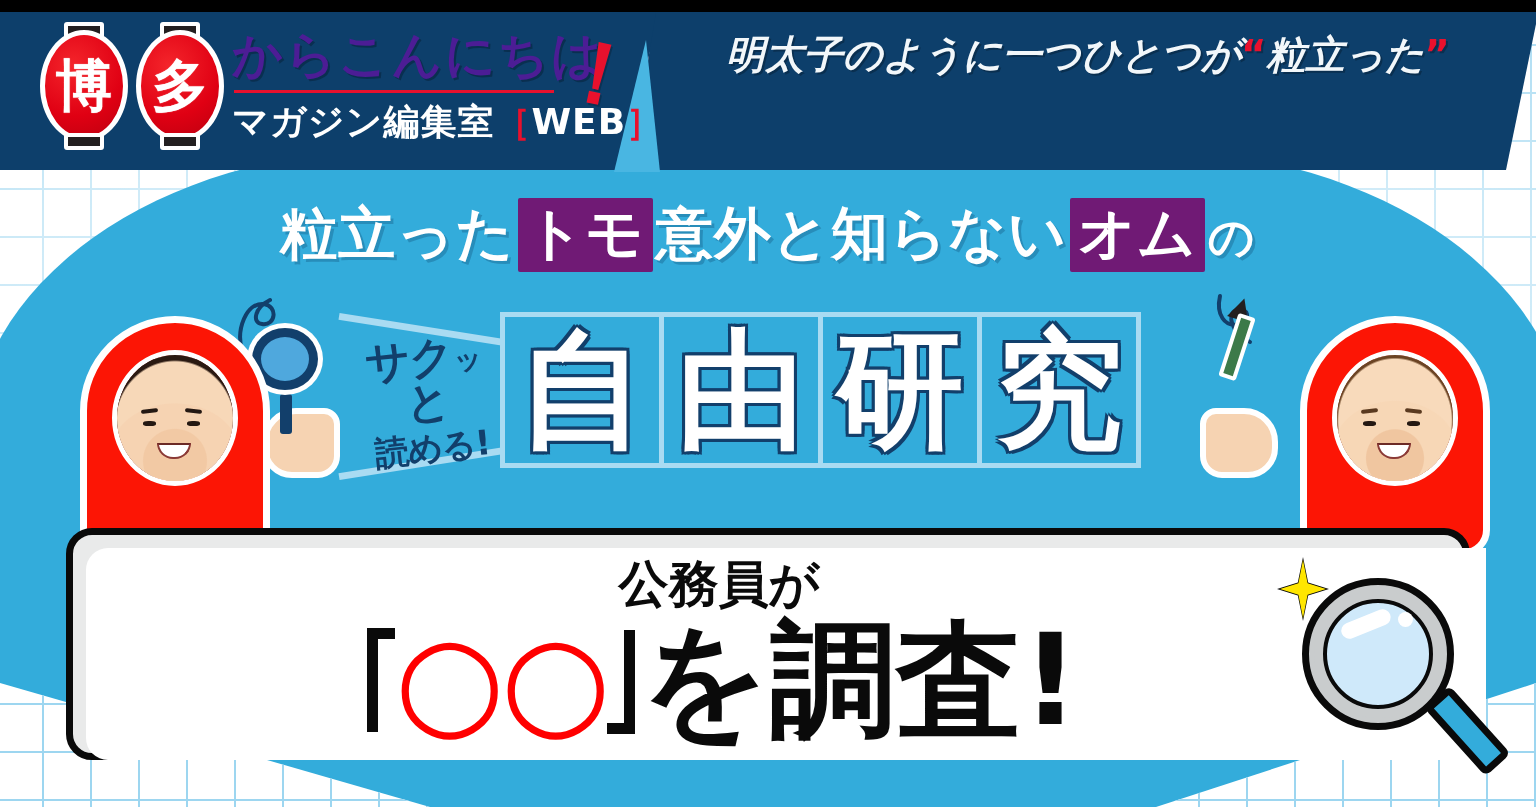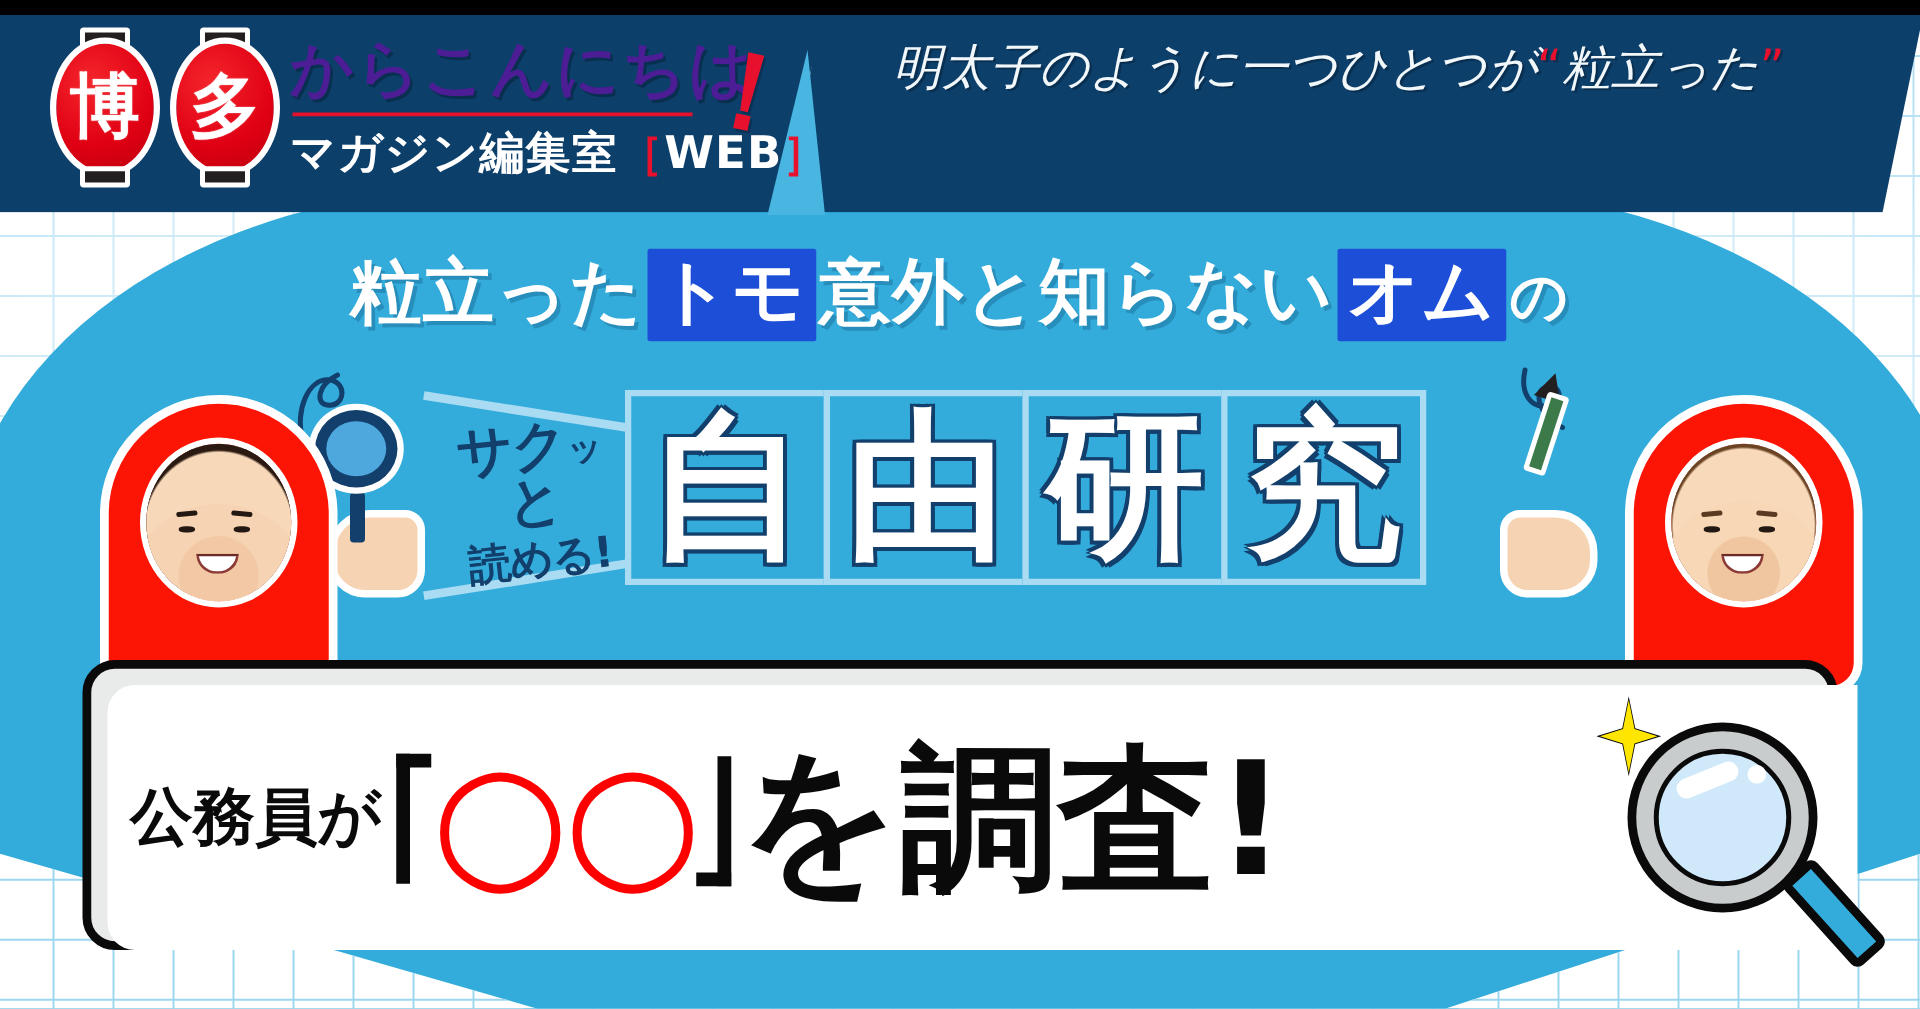--- a/index.html
+++ b/index.html
@@ -152,12 +152,12 @@
   .hdr-sub .br { color: #e8112d; }
 
   .hdr-right {
-    position: absolute; left: 656px; top: 28px;
+    position: absolute; left: 620px; top: 28px;
     width: 830px;
     color: #f2f7fa;
-    font-size: 39px; font-weight: 400; line-height: 1.38;
+    font-size: 39px; font-weight: 700; line-height: 1.38;
     font-style: italic;
-    text-align: center;
+    text-align: right;
     text-shadow: 2px 2px 0 rgba(0,0,0,0.25);
   }
   .hdr-right .q { color: #e8112d; font-style: normal; }

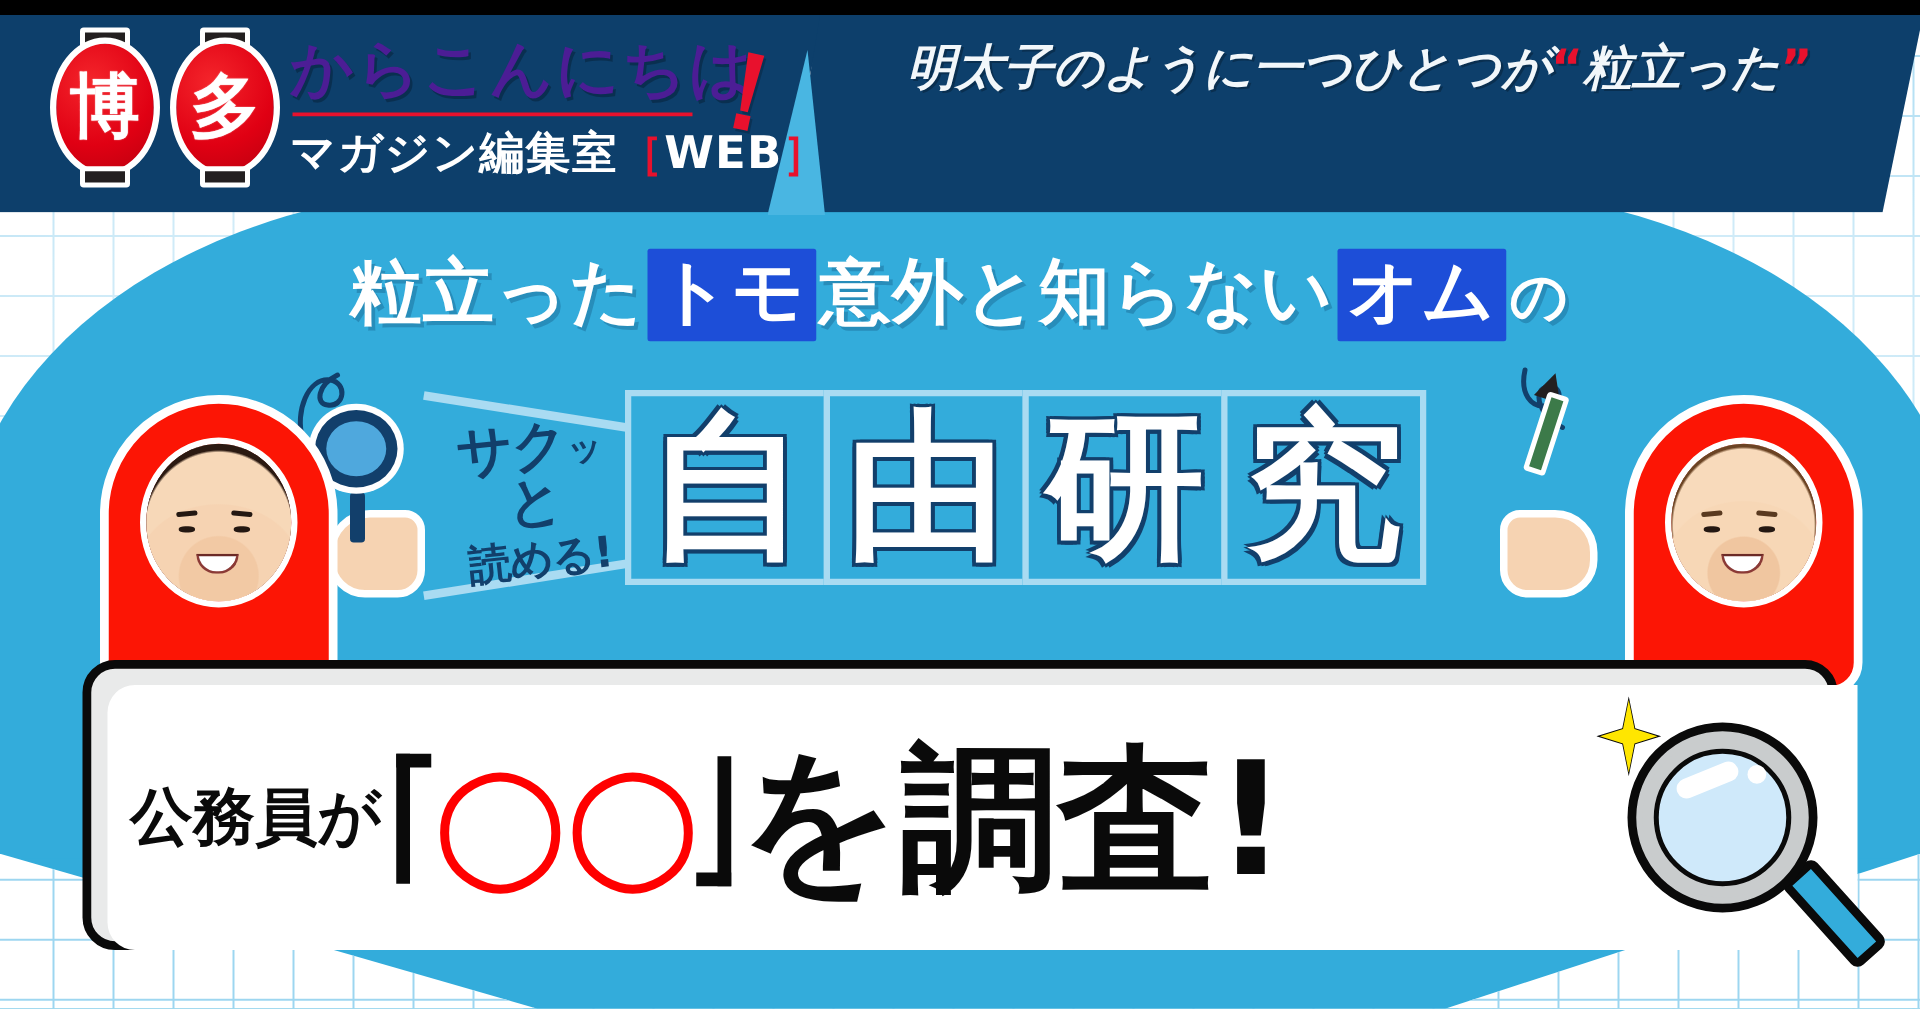--- a/index.html
+++ b/index.html
@@ -172,7 +172,7 @@
     text-shadow: 3px 3px 0 rgba(10,60,100,0.28);
   }
   .title-line .chip {
-    background: #1d4ed8; color: #ffffff;
+    background: #701a75; color: #ffffff;
     padding: 2px 8px 6px; margin: 0 3px;
     border-radius: 2px;
     text-shadow: none;

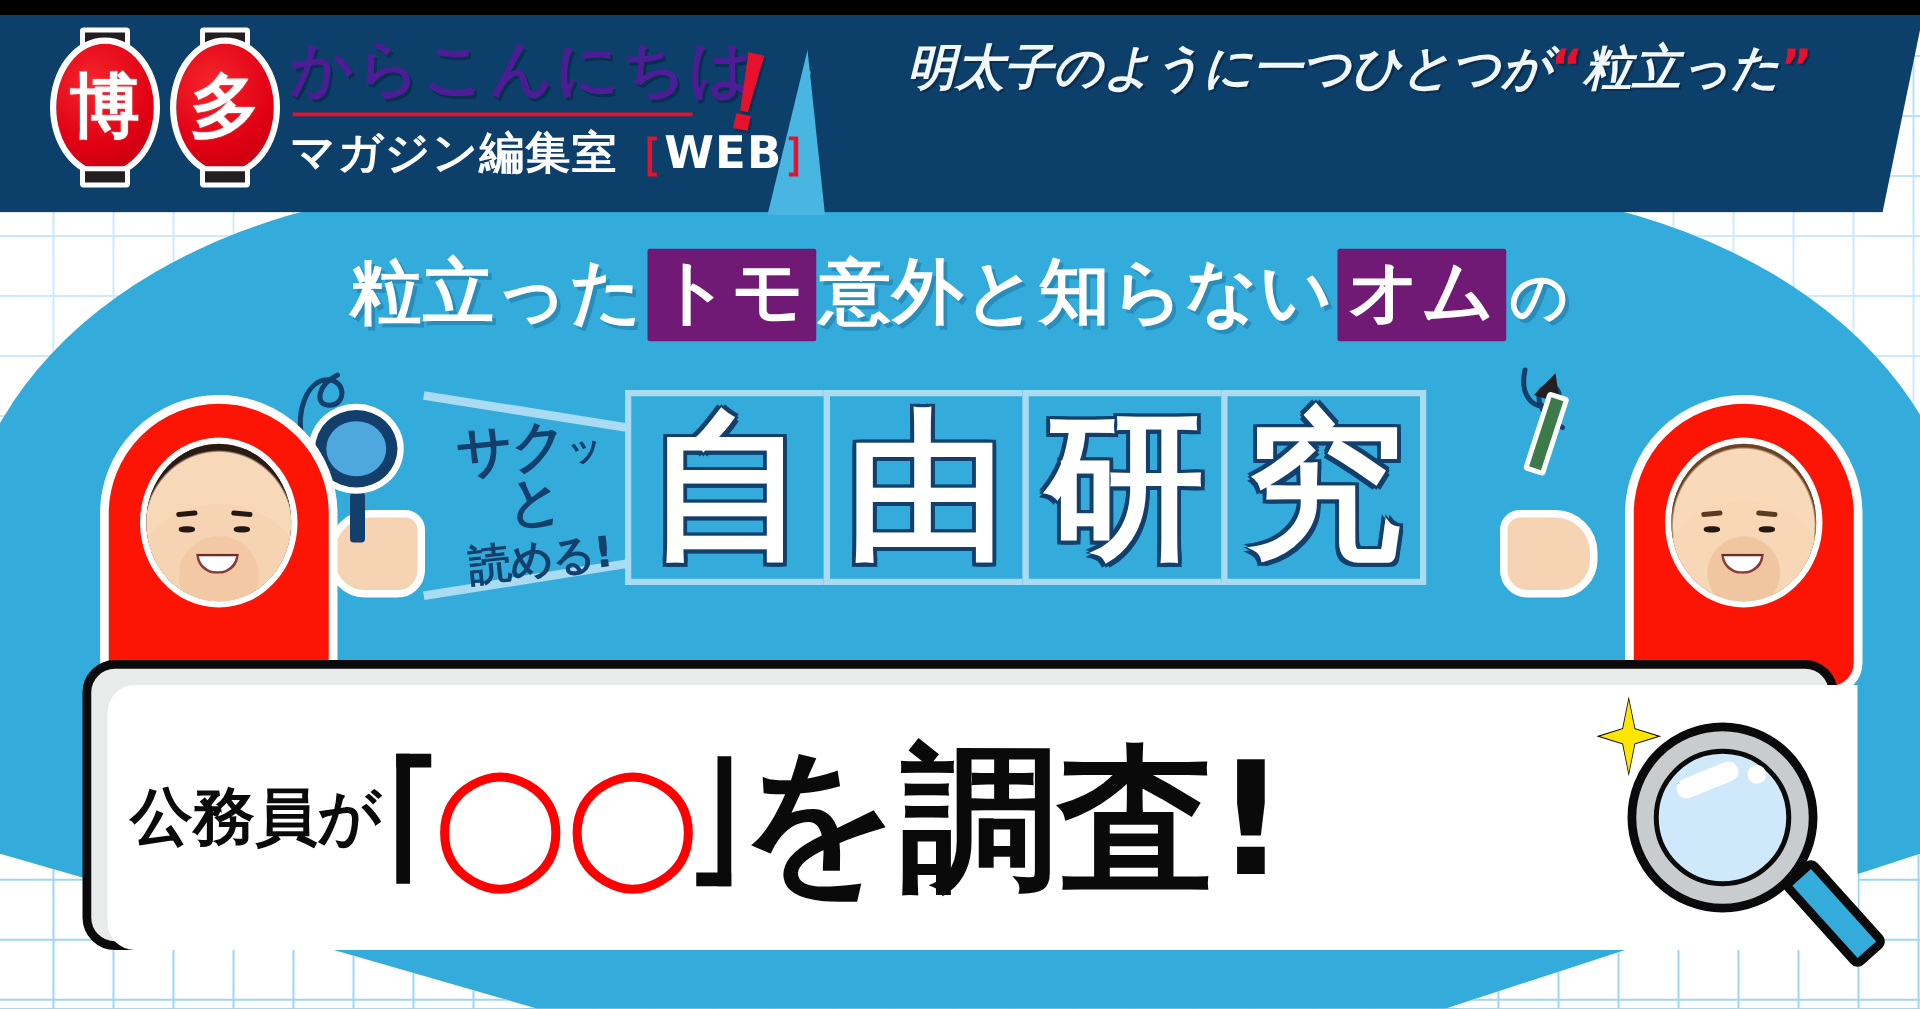--- a/index.html
+++ b/index.html
@@ -323,7 +323,7 @@
   .headline {
     position: absolute; left: 100px; top: 556px;
     width: 1240px; height: 200px;
-    display: flex; align-items: center;
+    display: flex; align-items: center; flex-direction: column;
   }
   .hl-left {
     color: #0a0a0a; font-weight: 700;

